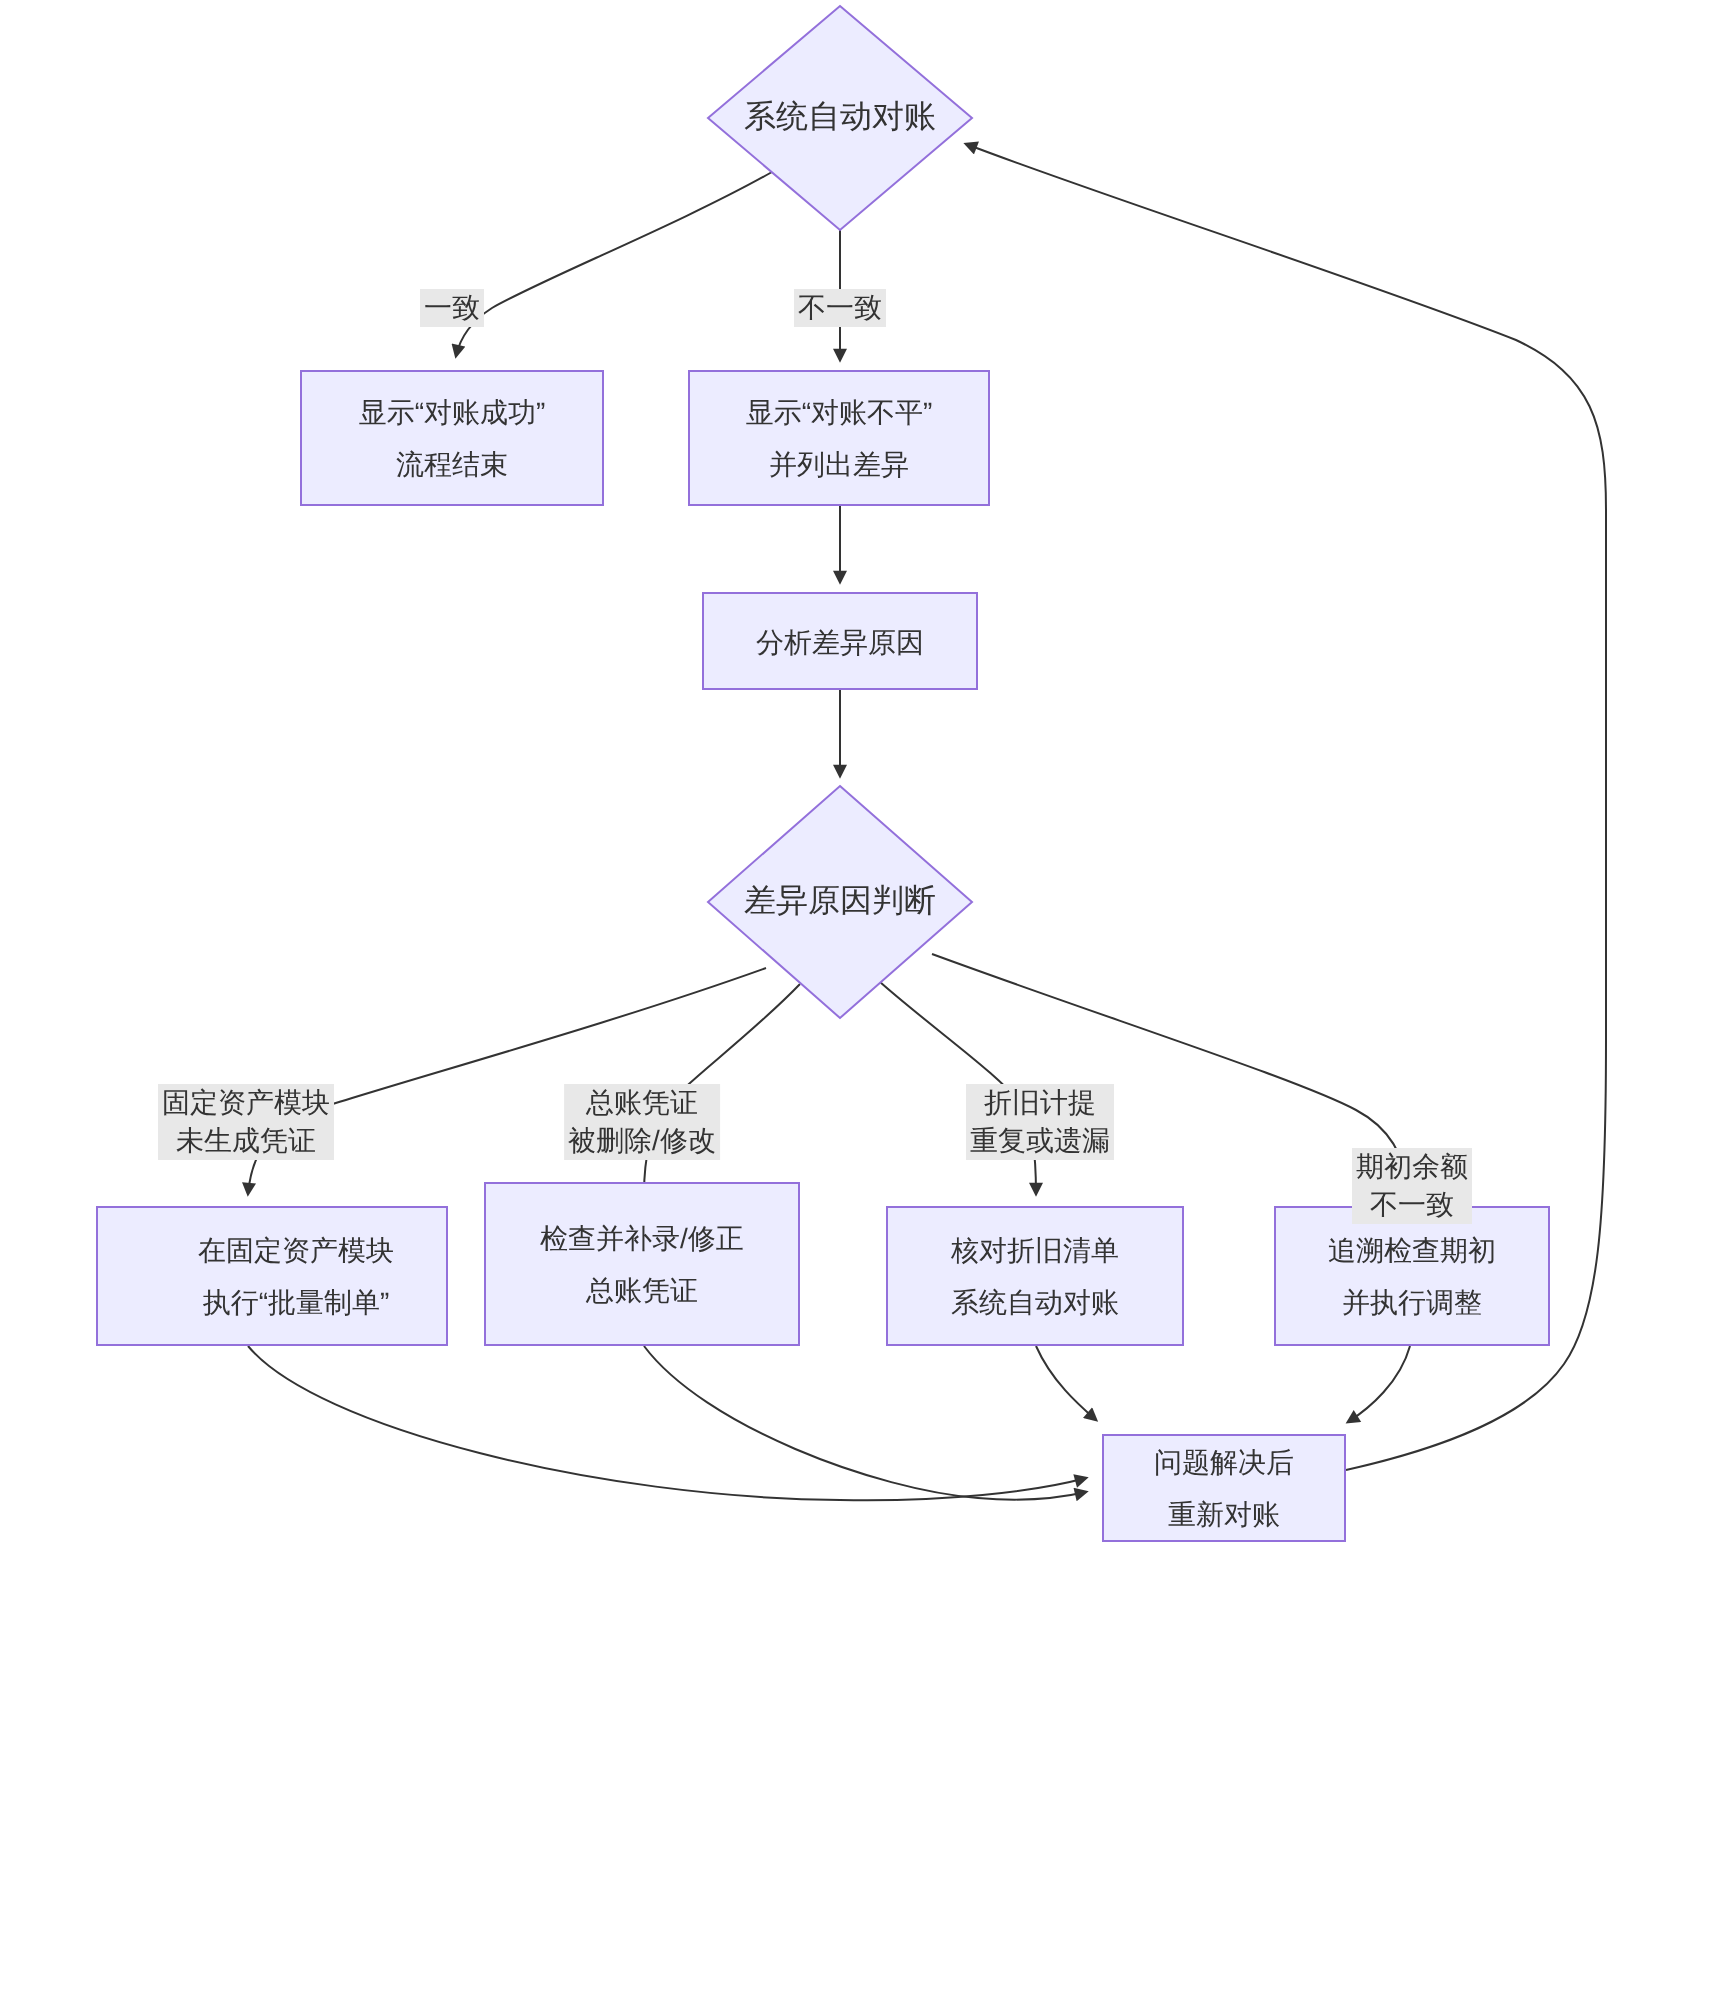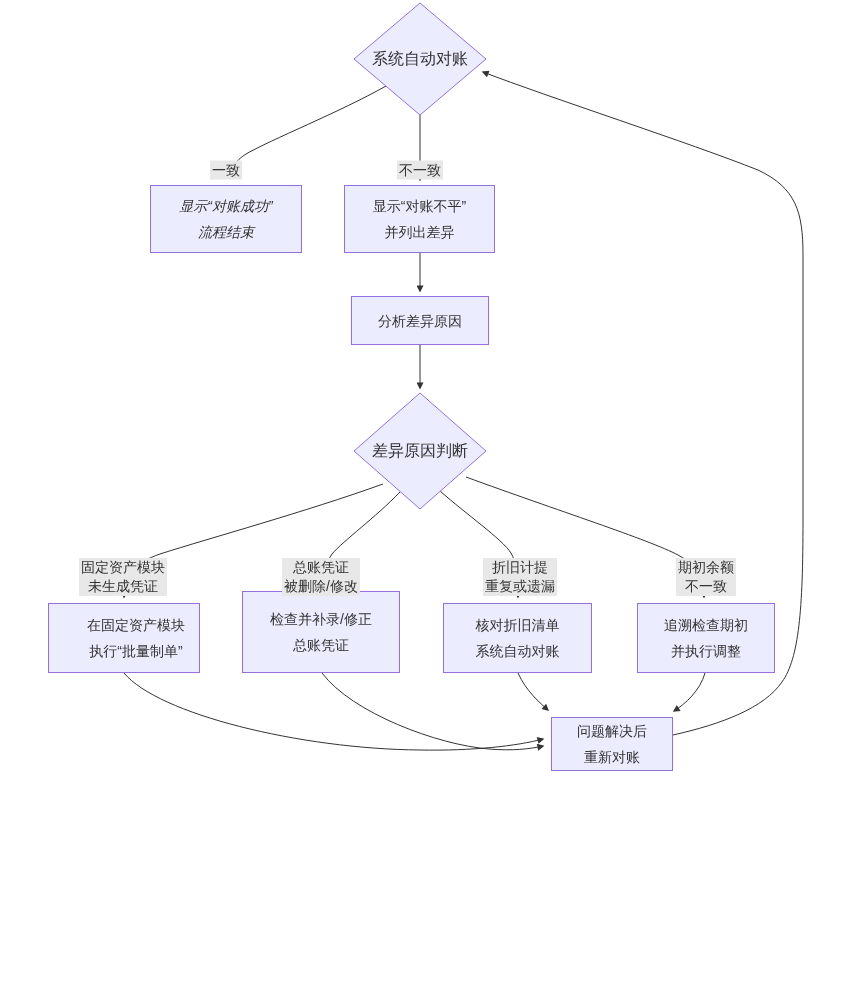--- a/index.html
+++ b/index.html
@@ -56,7 +56,6 @@
     text-align: center;
     padding: 0 2px;
     white-space: nowrap;
-    margin-top: 16px;
   }
   .edge-label span { display: block; }
   svg path.edge {

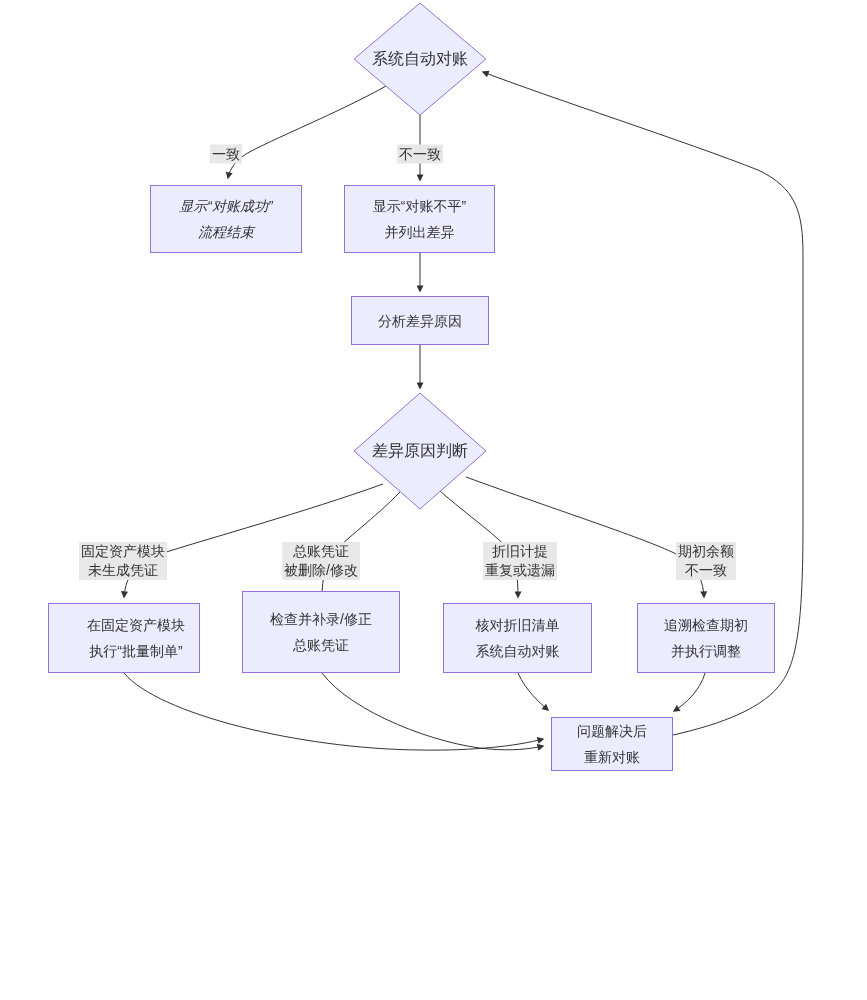--- a/index.html
+++ b/index.html
@@ -105,7 +105,7 @@
   <div class="diamond-label" style="left:420px; top:59px;">系统自动对账</div>
   <div class="diamond-label" style="left:420px; top:451px;">差异原因判断</div>
 
-  <div class="flow-box" style="left:150px; top:185px; width:152px; height:68px;font-style:italic;">
+  <div class="flow-box" style="left:150px; top:185px; width:152px; height:68px;">
     <span>显示“对账成功”</span>
     <span>流程结束</span>
   </div>

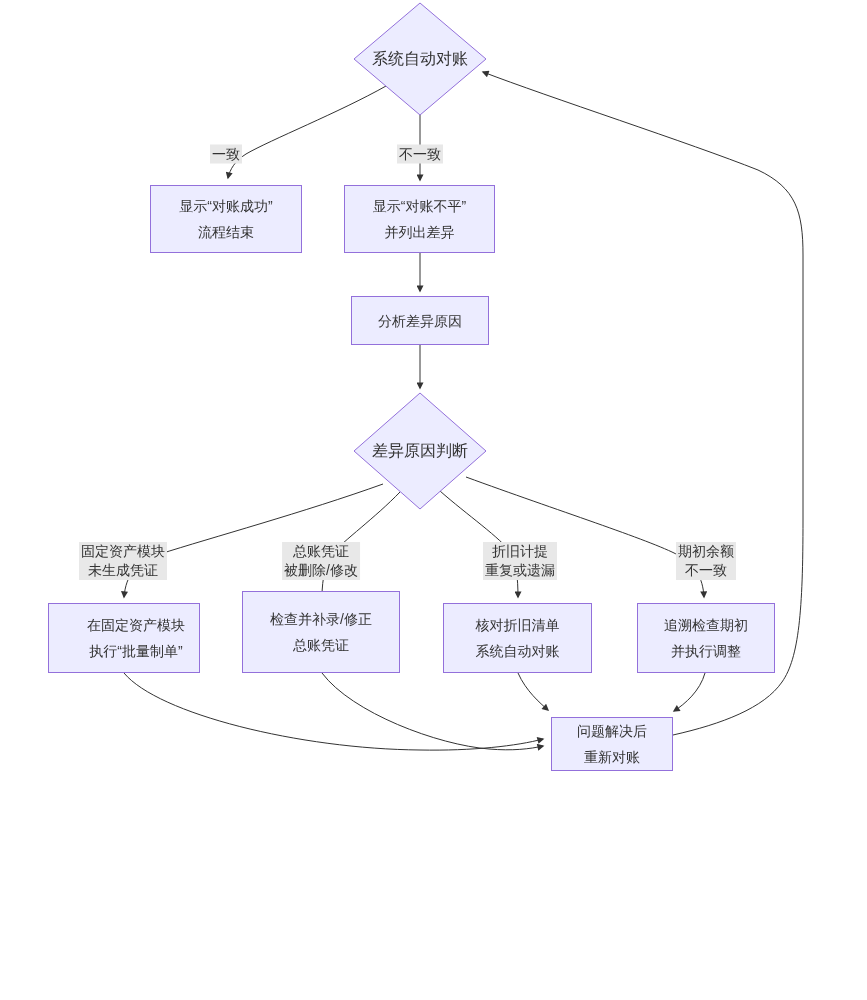--- a/index.html
+++ b/index.html
@@ -163,7 +163,7 @@
     <span>重复或遗漏</span>
   </div>
 
-  <div class="edge-label" style="left:706px; top:561px;">
+  <div class="edge-label" style="left:706px; top:593px;">
     <span>期初余额</span>
     <span>不一致</span>
   </div>

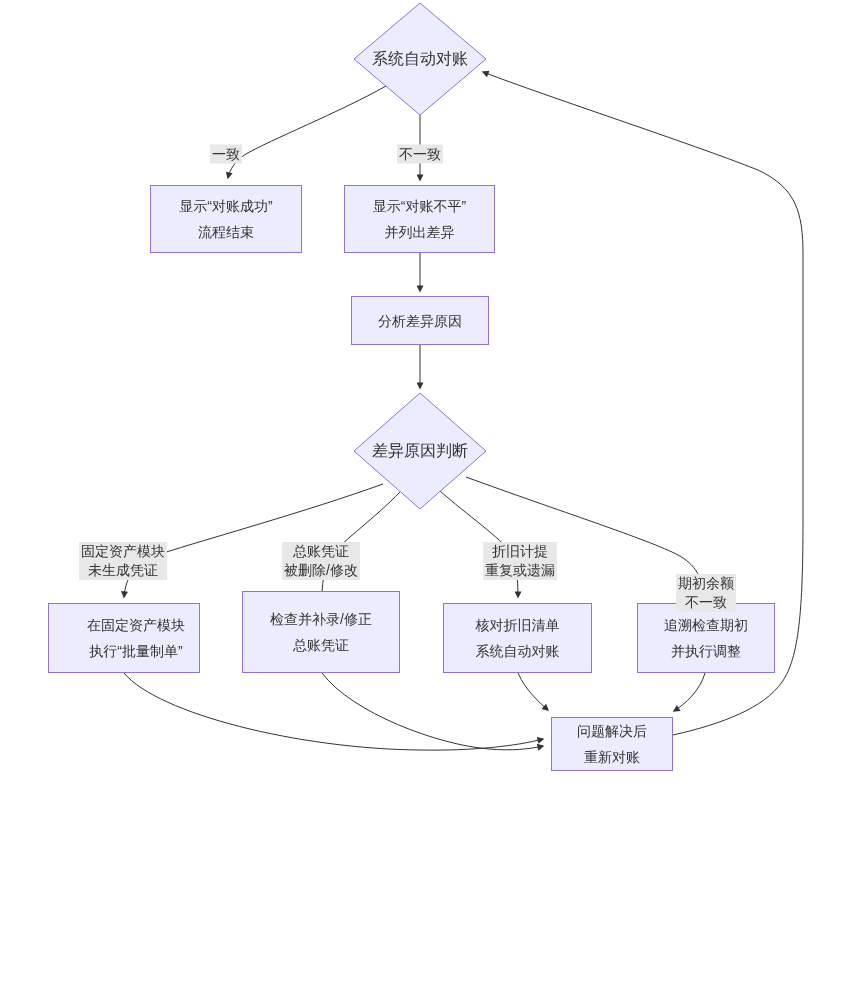--- a/index.html
+++ b/index.html
@@ -119,7 +119,7 @@
     <span>分析差异原因</span>
   </div>
 
-  <div class="flow-box" style="left:48px; top:603px; width:152px; height:70px;padding-left:24px;">
+  <div class="flow-box" style="left:48px; top:603px; width:176px; height:70px;padding-left:24px;">
     <span>在固定资产模块</span>
     <span>执行“批量制单”</span>
   </div>

